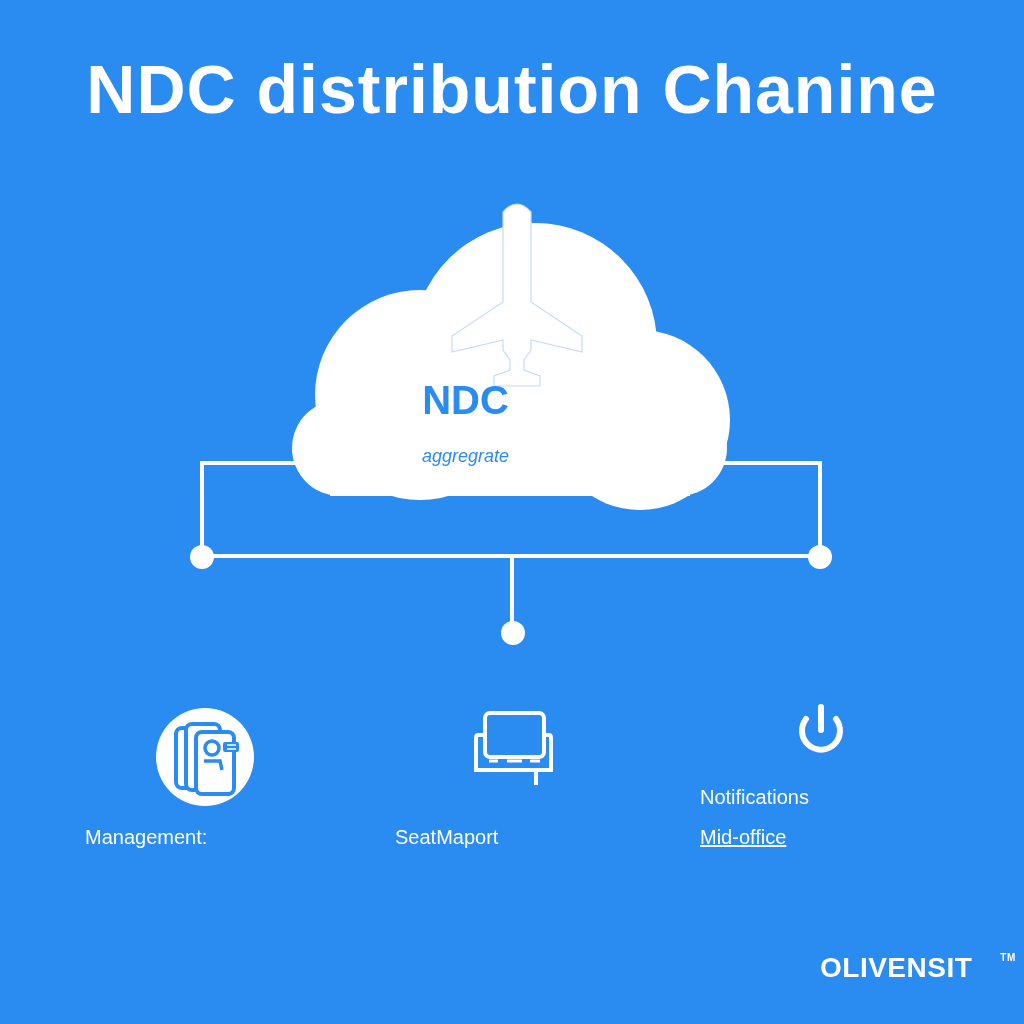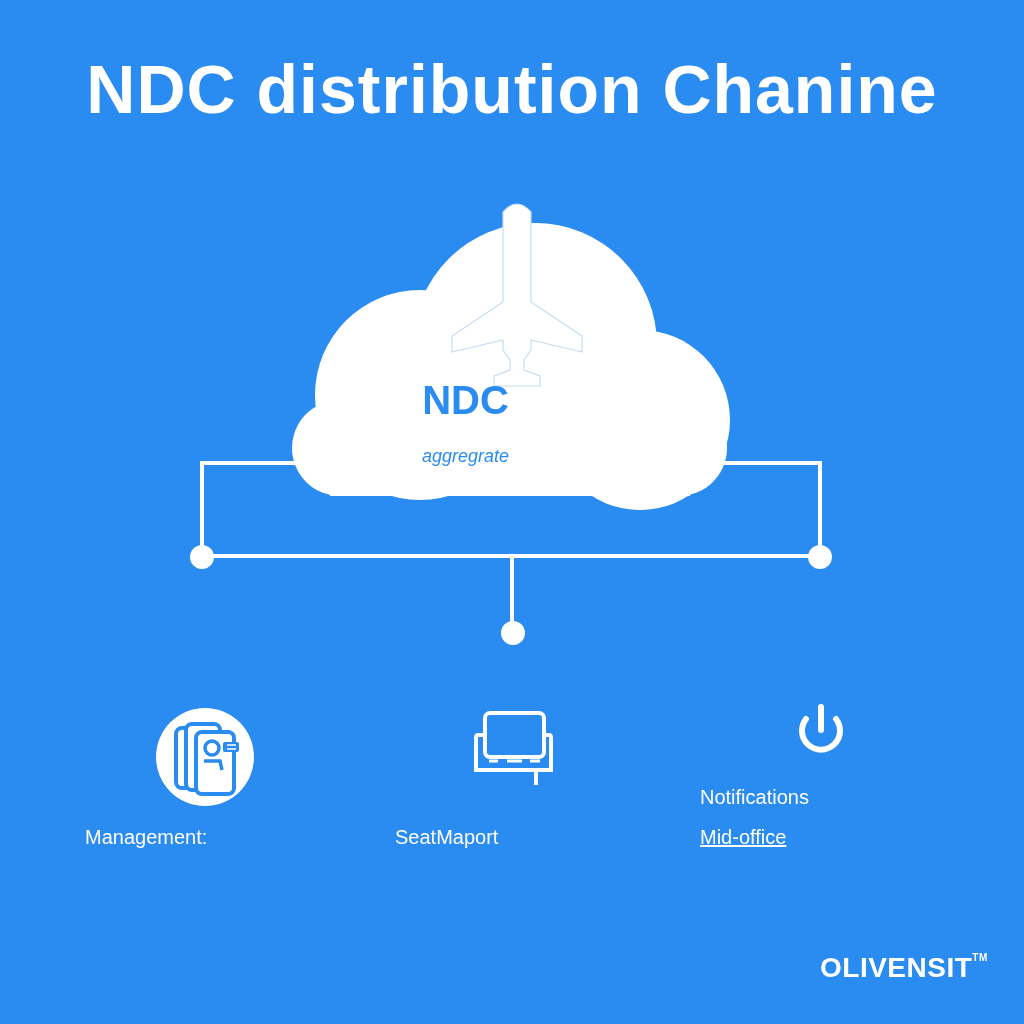--- a/index.html
+++ b/index.html
@@ -25,7 +25,7 @@
   .brand {
     position:absolute; left:820px; top:952px; font-size:28px; font-weight:bold; letter-spacing:0.5px;
   }
-  .brand sup { font-size:10px; font-weight:bold; position:relative; top:-6px; }
+  .brand sup { font-size:10px; font-weight:bold; position:relative; top:-6px;margin-left:28px; }
 </style>
 </head>
 <body>

